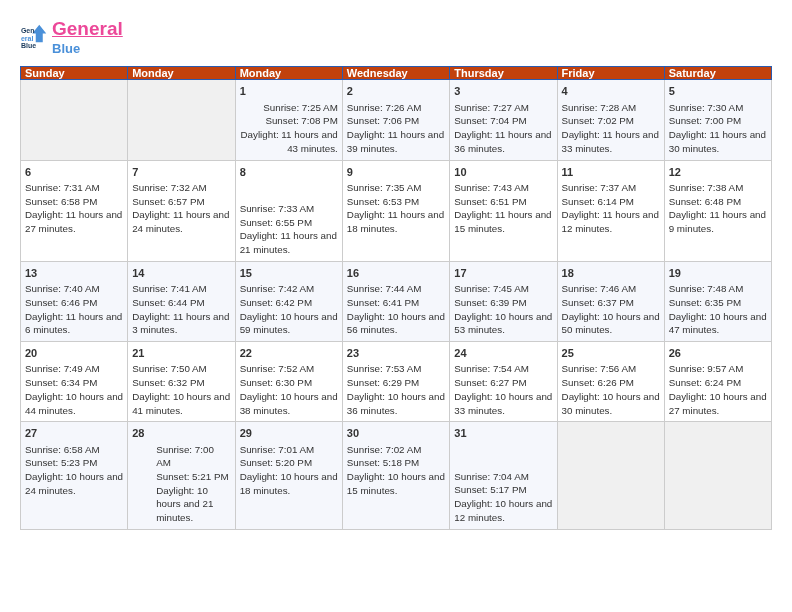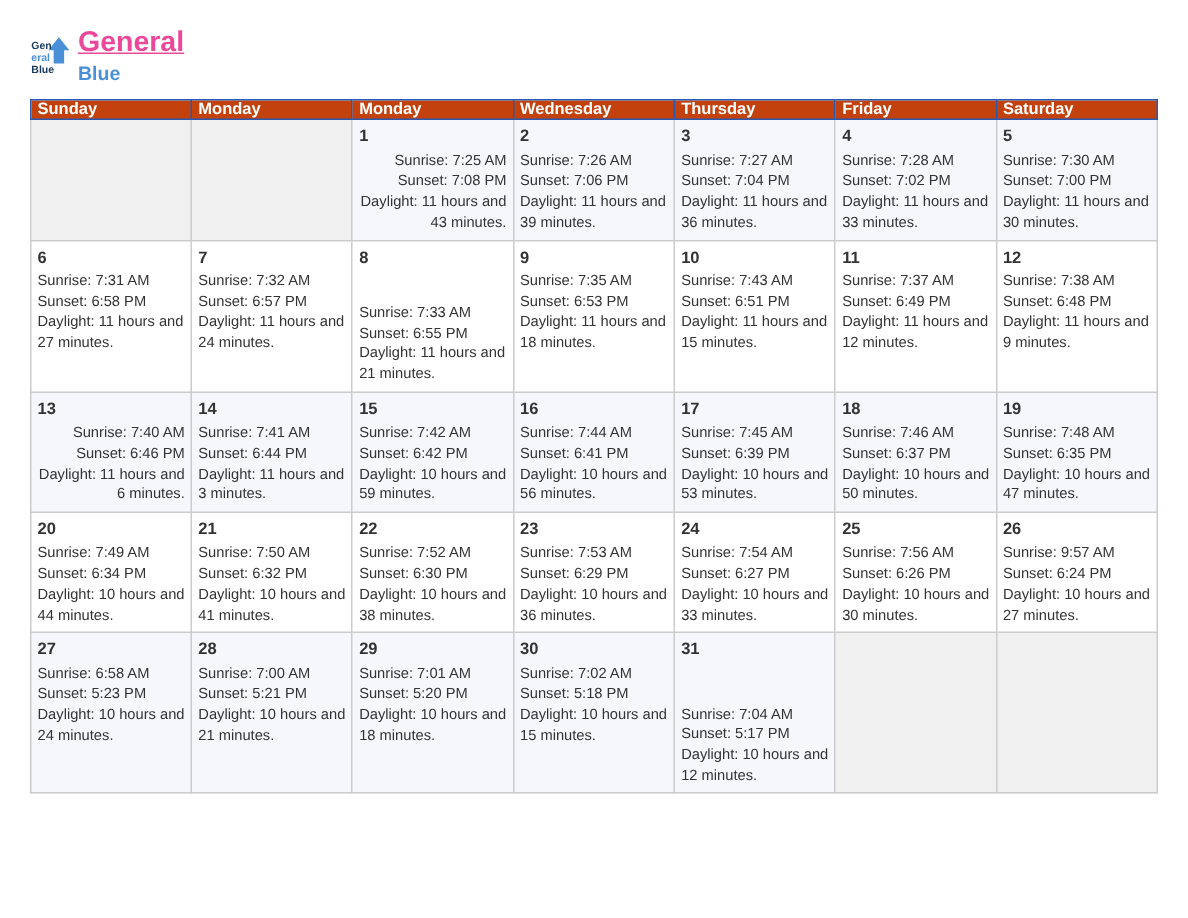--- a/index.html
+++ b/index.html
@@ -198,7 +198,7 @@
           <td>
             <span class="day-num">11</span>
             <div class="day-info" style="white-space: pre-line;">Sunrise: 7:37 AM
-Sunset: 6:49 PM
+Sunset: 6:14 PM
 Daylight: 11 hours and 12 minutes.</div>
           </td>
           <td>

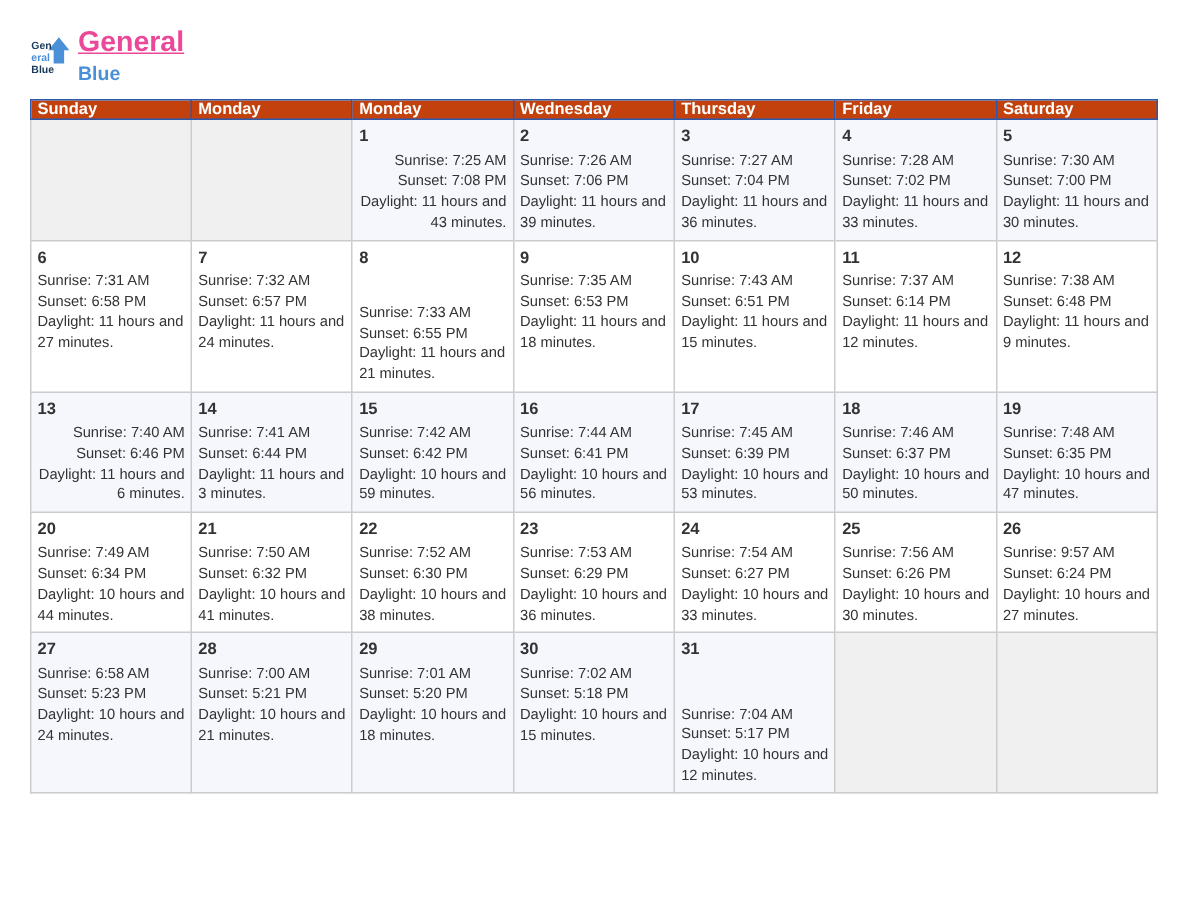--- a/index.html
+++ b/index.html
@@ -211,7 +211,7 @@
         <tr>
           <td>
             <span class="day-num">13</span>
-            <div class="day-info" style="white-space: pre-line; text-align: right;">Sunrise: 7:40 AM
+            <div class="day-info" style="white-space: pre-line;">Sunrise: 7:40 AM
 Sunset: 6:46 PM
 Daylight: 11 hours and 6 minutes.</div>
           </td>

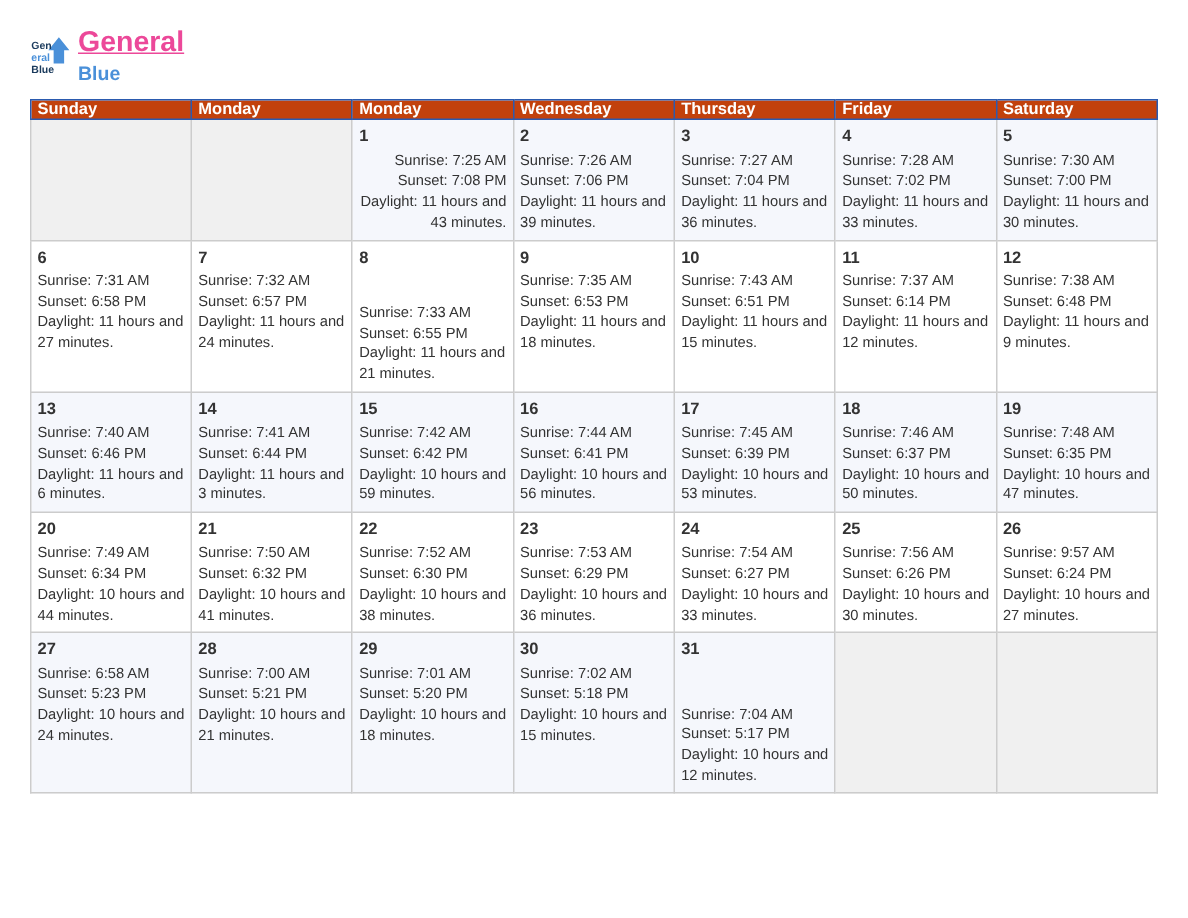--- a/index.html
+++ b/index.html
@@ -305,7 +305,7 @@
           </td>
           <td>
             <span class="day-num">28</span>
-            <div class="day-info" style="white-space: pre-line;">Sunrise: 7:00 AM
+            <div class="day-info" style="white-space: pre-line; margin-left: 24px;">Sunrise: 7:00 AM
 Sunset: 5:21 PM
 Daylight: 10 hours and 21 minutes.</div>
           </td>

